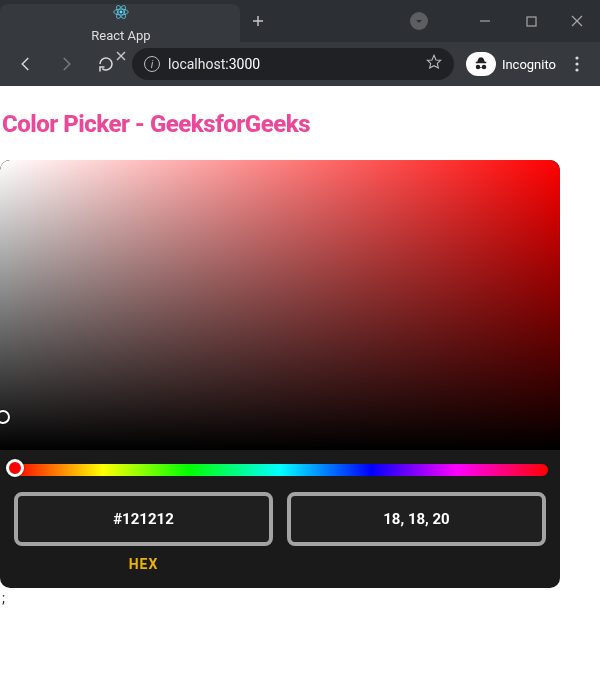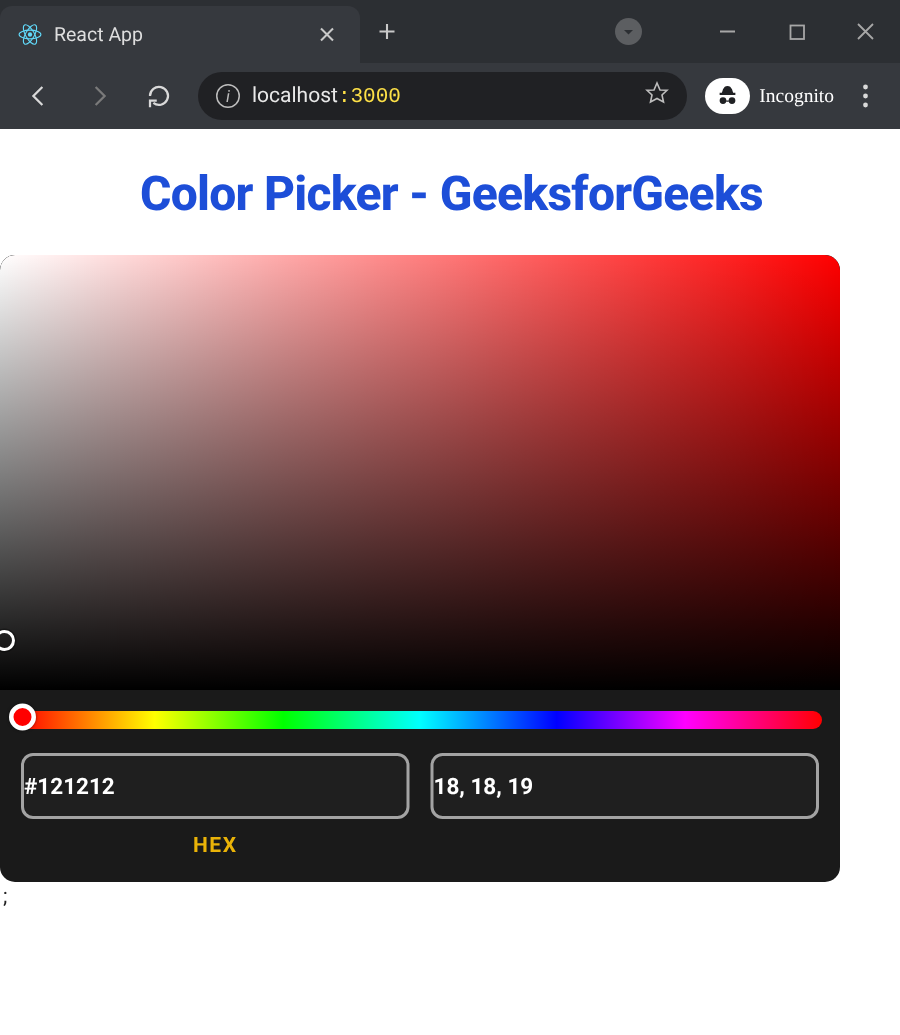--- a/index.html
+++ b/index.html
@@ -52,6 +52,7 @@
       padding: 0 10px 0 12px;
       min-width: 240px;
       gap: 8px;
+      flex-direction: column;
     }
     .tab .favicon svg { display: block; }
     .tab .tab-title {

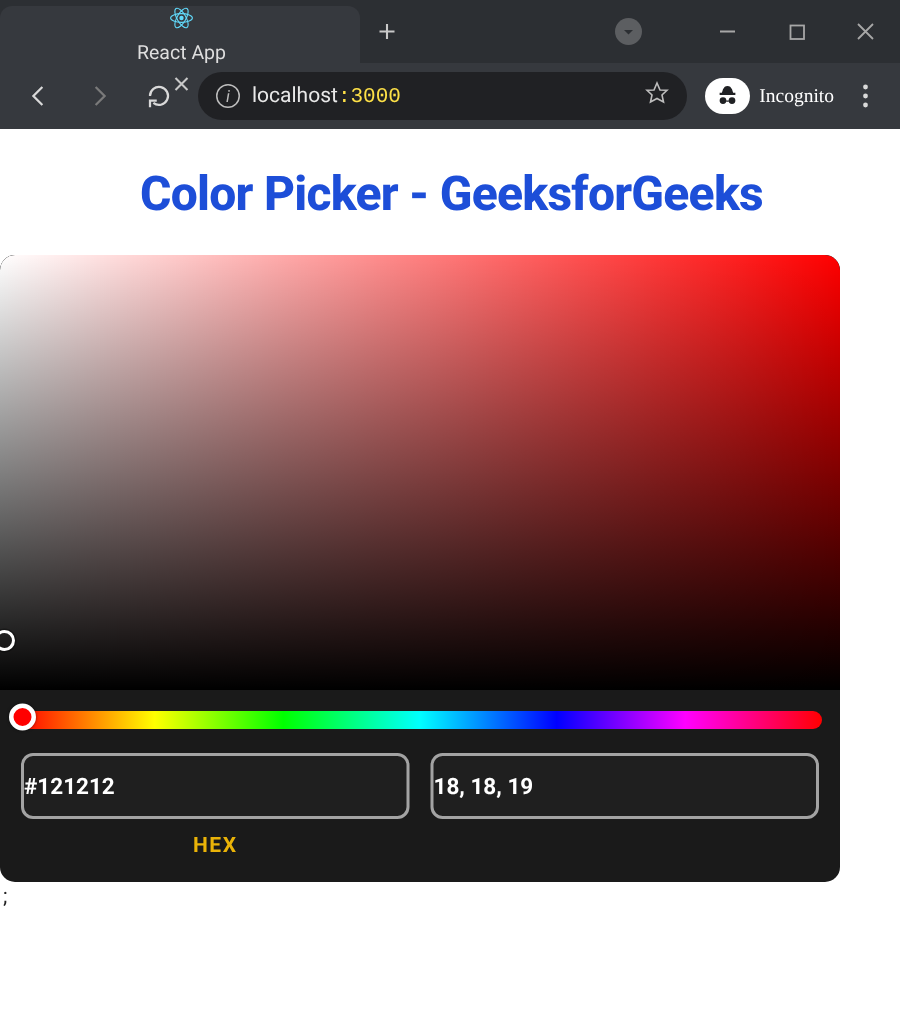--- a/index.html
+++ b/index.html
@@ -107,7 +107,7 @@
       font-size: 14px;
       color: #e8e8e8;
     }
-    .omnibox .url .muted { color: #fde047; font-family: Liberation Mono, monospace; }
+    .omnibox .url .muted { color: #ffffff; }
     .omnibox .star { color: #bdbdbd; }
     .incognito-badge {
       display: flex;

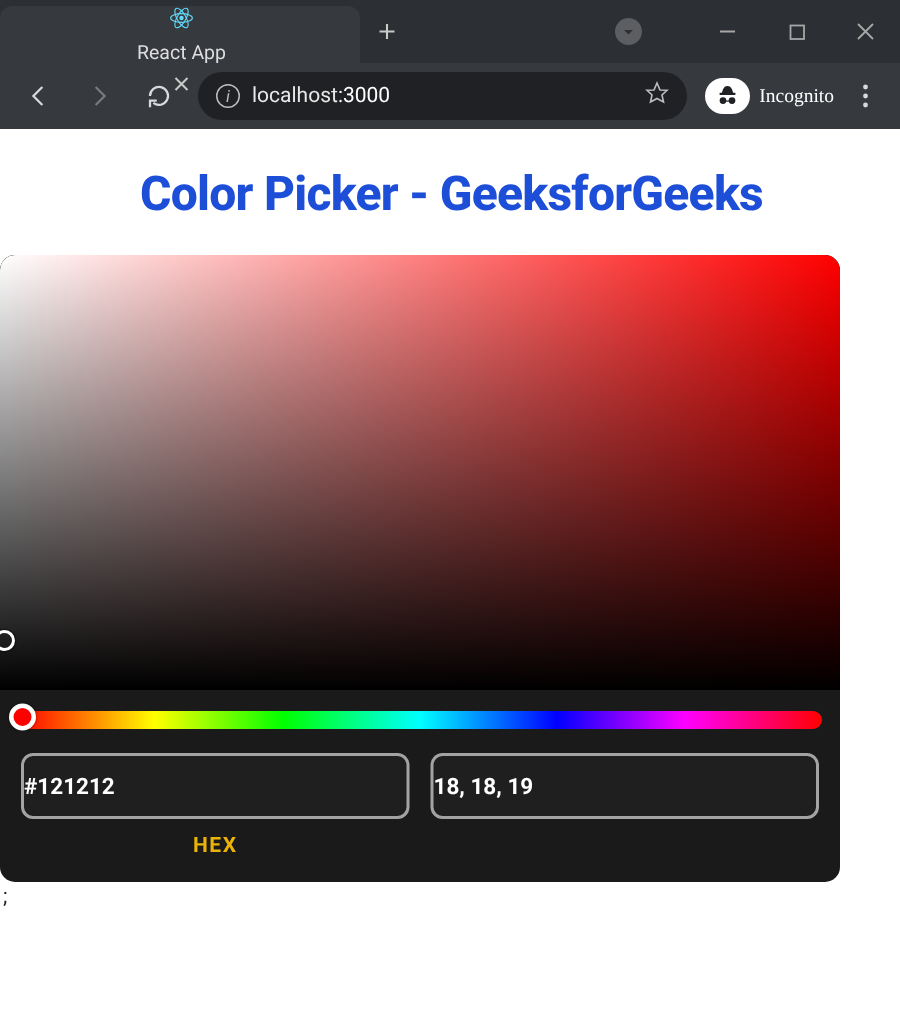--- a/index.html
+++ b/index.html
@@ -130,7 +130,6 @@
       font-size: 13px;
       margin-left: 2px;
       margin-right: 2px;
-      font-family: Liberation Serif, serif;
     }
     .kebab {
       width: 30px; height: 36px;

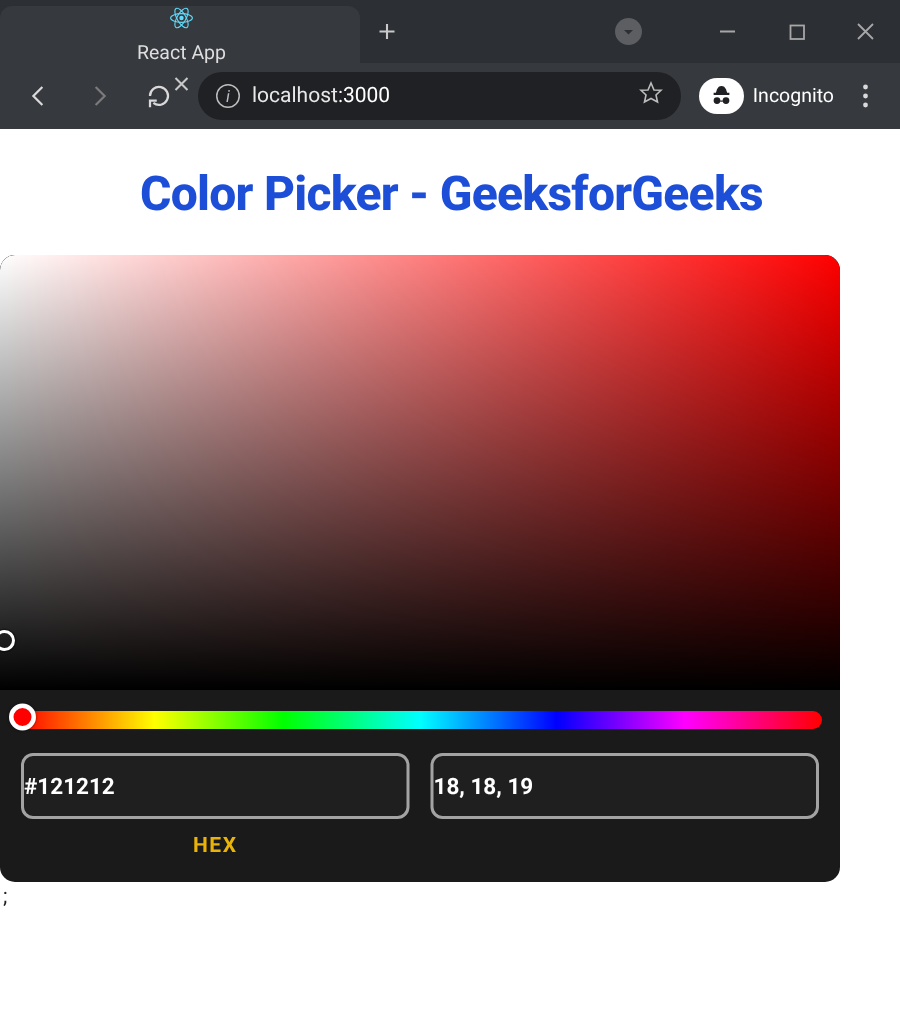--- a/index.html
+++ b/index.html
@@ -141,13 +141,12 @@
       padding: 24px 0 0 0;
     }
     .page h1 {
-      font-size: 32px;
+      font-size: 24px;
       font-weight: 800;
-      color: #1d4ed8;
+      color: #ec4899;
       padding-left: 2px;
       margin-bottom: 22px;
       letter-spacing: -0.5px;
-      text-align: center;
     }
     .picker {
       width: 560px;

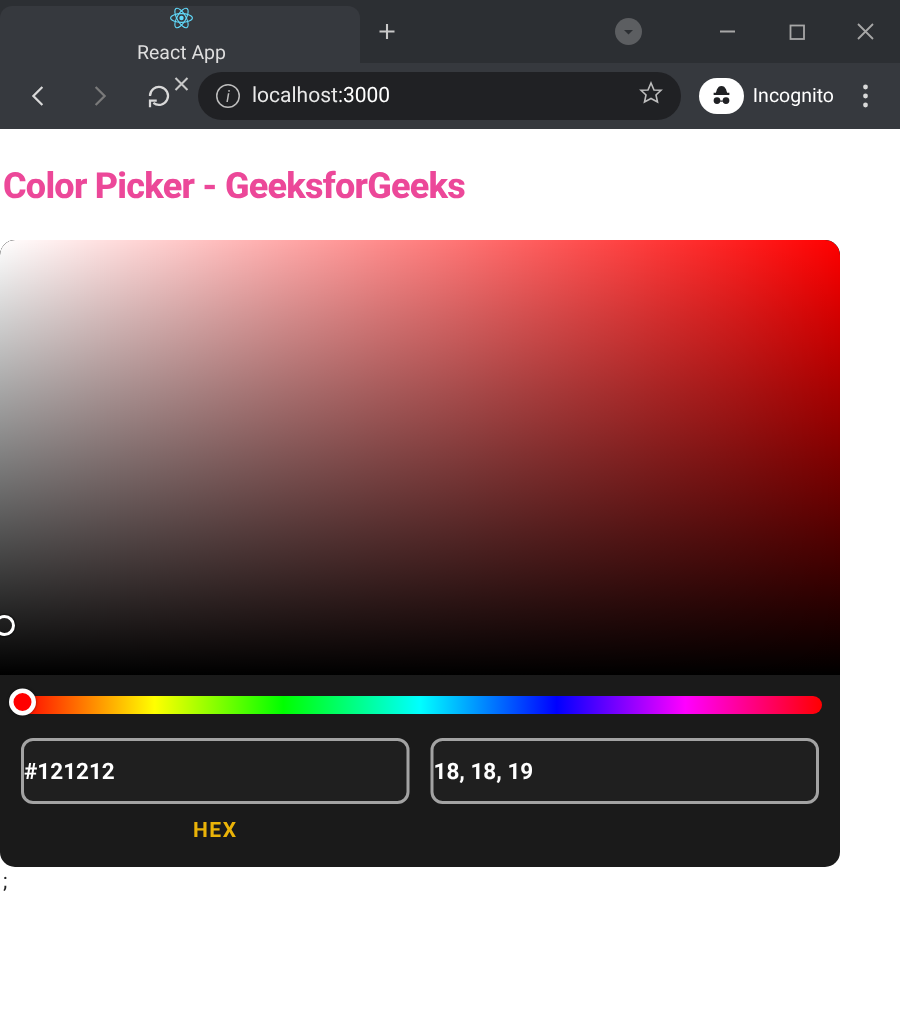--- a/index.html
+++ b/index.html
@@ -201,12 +201,13 @@
     }
     .value-cell { flex: 1; }
     .value-box {
-      border: 2px solid #a3a3a3;
+      border: 4px solid #a3a3a3;
       background: #1f1f1f;
       border-radius: 8px;
-      height: 44px;
-      display: flex;
-      align-items: center;
+      height: 54px;
+      display: flex;
+      align-items: center;
+      justify-content: center;
       color: #fff;
       font-weight: 700;
       font-size: 15px;

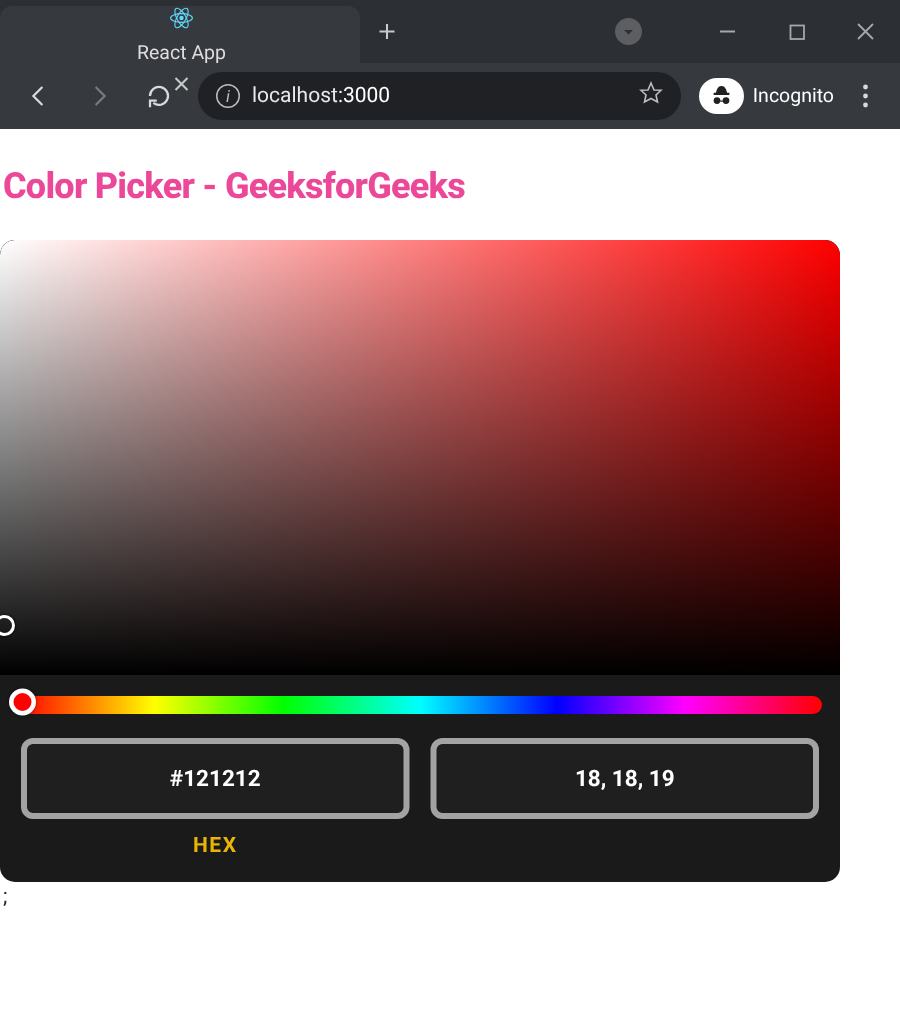--- a/index.html
+++ b/index.html
@@ -342,7 +342,7 @@
       </div>
       <div class="value-cell">
         <div class="value-box">
-          <span>18, 18, 19</span>
+          <span>18, 18, 20</span>
         </div>
       </div>
     </div>

